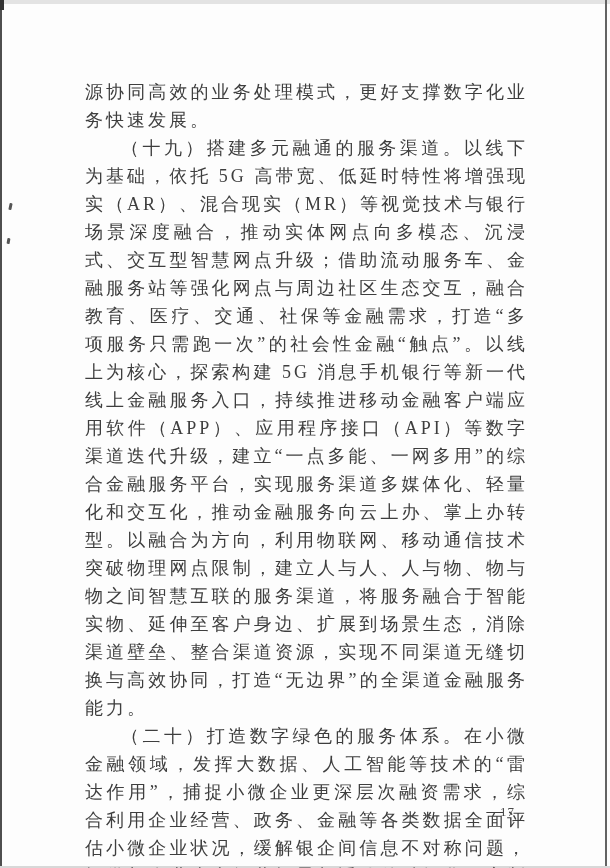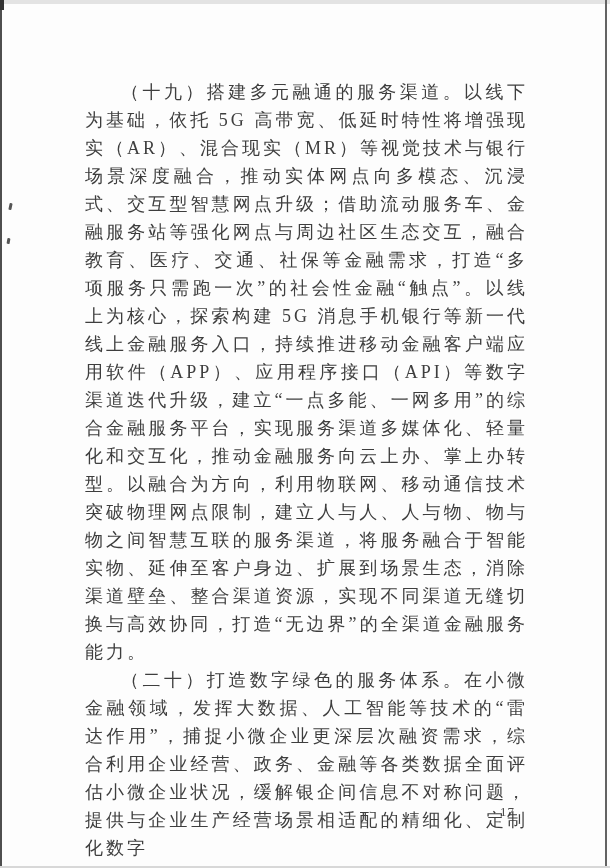--- a/index.html
+++ b/index.html
@@ -100,6 +100,7 @@
   <div class="speck speck-2"></div>
 
   <div class="text-block">
+    <p>源协同高效的业务处理模式，更好支撑数字化业务快速发展。</p>
     <p class="p-indent">（十九）搭建多元融通的服务渠道。以线下为基础，依托 5G 高带宽、低延时特性将增强现实（AR）、混合现实（MR）等视觉技术与银行场景深度融合，推动实体网点向多模态、沉浸式、交互型智慧网点升级；借助流动服务车、金融服务站等强化网点与周边社区生态交互，融合教育、医疗、交通、社保等金融需求，打造“多项服务只需跑一次”的社会性金融“触点”。以线上为核心，探索构建 5G 消息手机银行等新一代线上金融服务入口，持续推进移动金融客户端应用软件（APP）、应用程序接口（API）等数字渠道迭代升级，建立“一点多能、一网多用”的综合金融服务平台，实现服务渠道多媒体化、轻量化和交互化，推动金融服务向云上办、掌上办转型。以融合为方向，利用物联网、移动通信技术突破物理网点限制，建立人与人、人与物、物与物之间智慧互联的服务渠道，将服务融合于智能实物、延伸至客户身边、扩展到场景生态，消除渠道壁垒、整合渠道资源，实现不同渠道无缝切换与高效协同，打造“无边界”的全渠道金融服务能力。</p>
     <p class="p-indent">（二十）打造数字绿色的服务体系。在小微金融领域，发挥大数据、人工智能等技术的“雷达作用”，捕捉小微企业更深层次融资需求，综合利用企业经营、政务、金融等各类数据全面评估小微企业状况，缓解银企间信息不对称问题，提供与企业生产经营场景相适配的精细化、定制化数字</p>
   </div>

